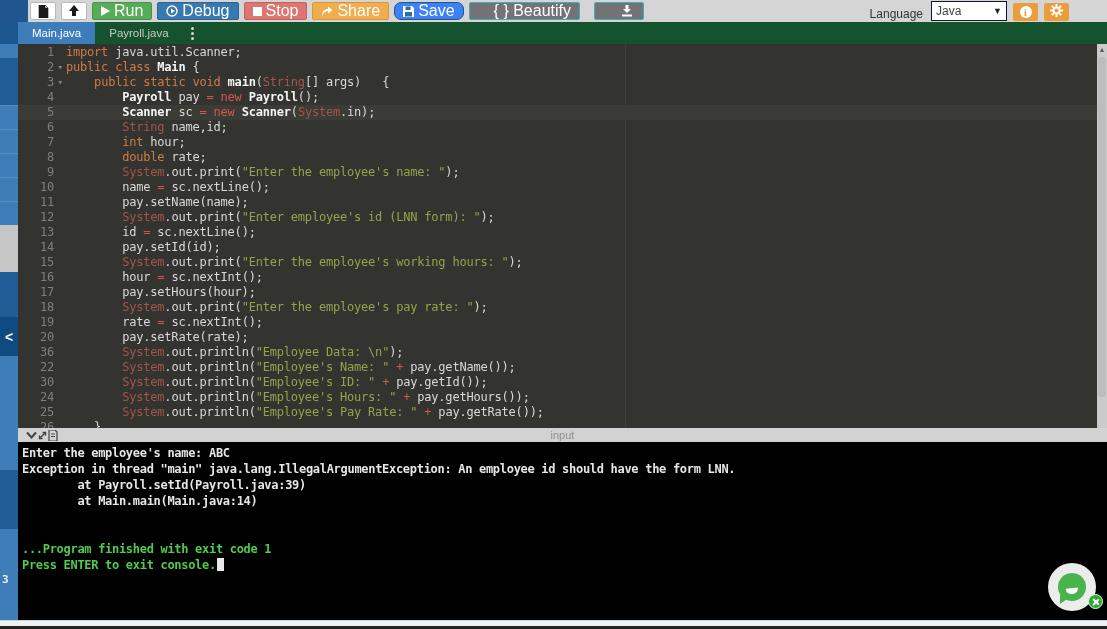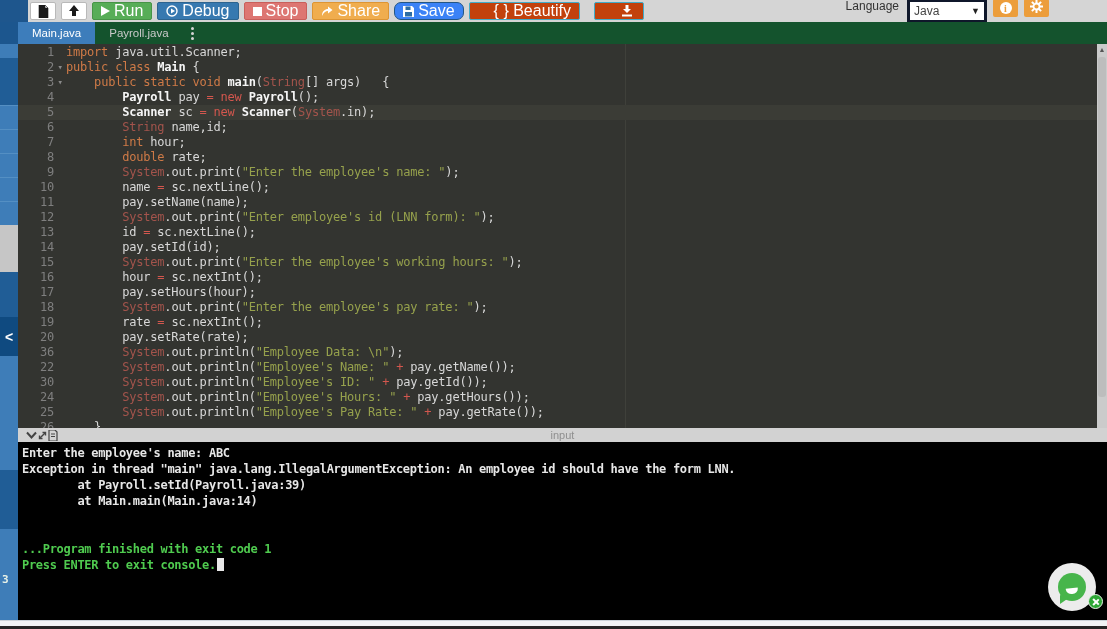--- a/index.html
+++ b/index.html
@@ -21,7 +21,7 @@
   .btn-stop{background:#dd7672;border-color:#c95f5b;}
   .btn-share{background:#f0ad4e;border-color:#dd9534;}
   .btn-save{background:#3b82f6;border-color:#245684;border-radius:7px;}
-  .btn-info2{background:#c2410c;border-color:#41acc9;padding-left:24px;}
+  .btn-info2{background:#737373;border-color:#41acc9;padding-left:24px;}
   .toolbar-right{margin-left:auto;display:flex;align-items:flex-start;padding-right:58px;}
   .lang-label{font-size:12px;color:#333;margin-right:8px;}
   .lang-select{width:66px;height:18px;background:#fff;border:3px solid #0f172a;

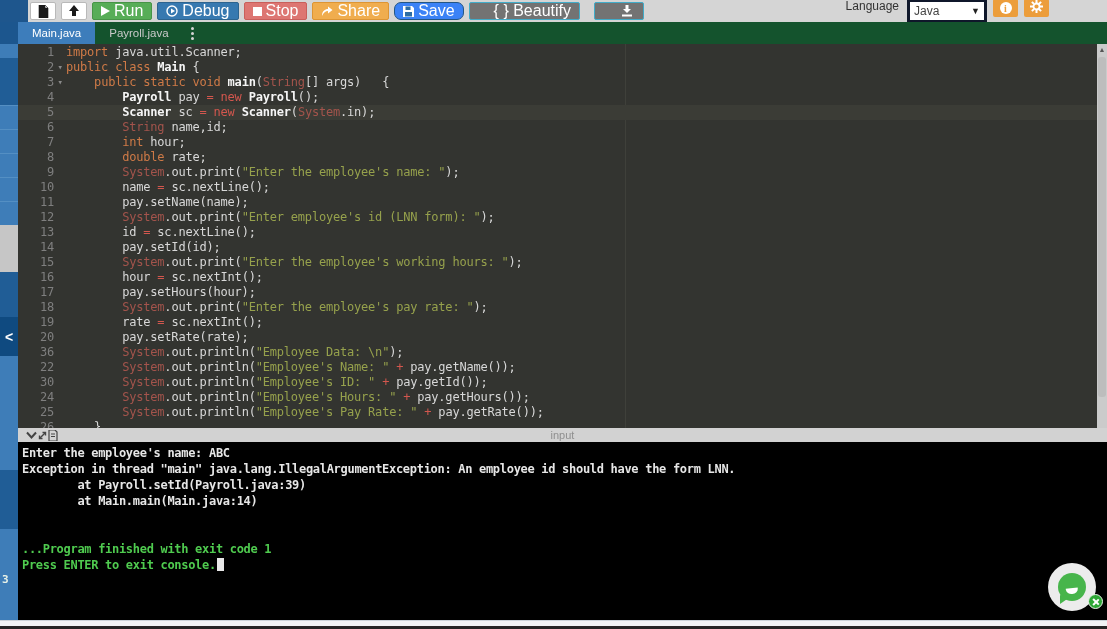--- a/index.html
+++ b/index.html
@@ -22,7 +22,7 @@
   .btn-share{background:#f0ad4e;border-color:#dd9534;}
   .btn-save{background:#3b82f6;border-color:#245684;border-radius:7px;}
   .btn-info2{background:#737373;border-color:#41acc9;padding-left:24px;}
-  .toolbar-right{margin-left:auto;display:flex;align-items:flex-start;padding-right:58px;}
+  .toolbar-right{margin-left:auto;display:flex;align-items:flex-end;padding-right:38px;}
   .lang-label{font-size:12px;color:#333;margin-right:8px;}
   .lang-select{width:66px;height:18px;background:#fff;border:3px solid #0f172a;
                font-size:12px;color:#444;display:flex;align-items:center;

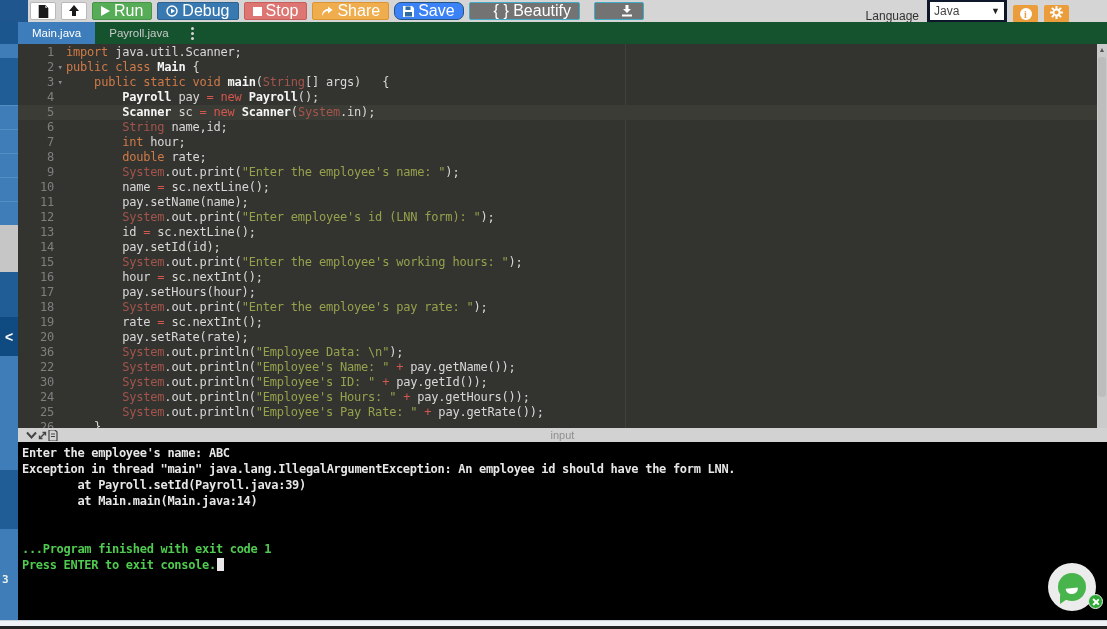--- a/index.html
+++ b/index.html
@@ -24,7 +24,7 @@
   .btn-info2{background:#737373;border-color:#41acc9;padding-left:24px;}
   .toolbar-right{margin-left:auto;display:flex;align-items:flex-end;padding-right:38px;}
   .lang-label{font-size:12px;color:#333;margin-right:8px;}
-  .lang-select{width:66px;height:18px;background:#fff;border:3px solid #0f172a;
+  .lang-select{width:66px;height:18px;background:#fff;border:1px solid #0f172a;
                font-size:12px;color:#444;display:flex;align-items:center;
                justify-content:space-between;padding:0 4px;cursor:pointer;}
   .lang-select .arr{font-size:9px;color:#222;}

